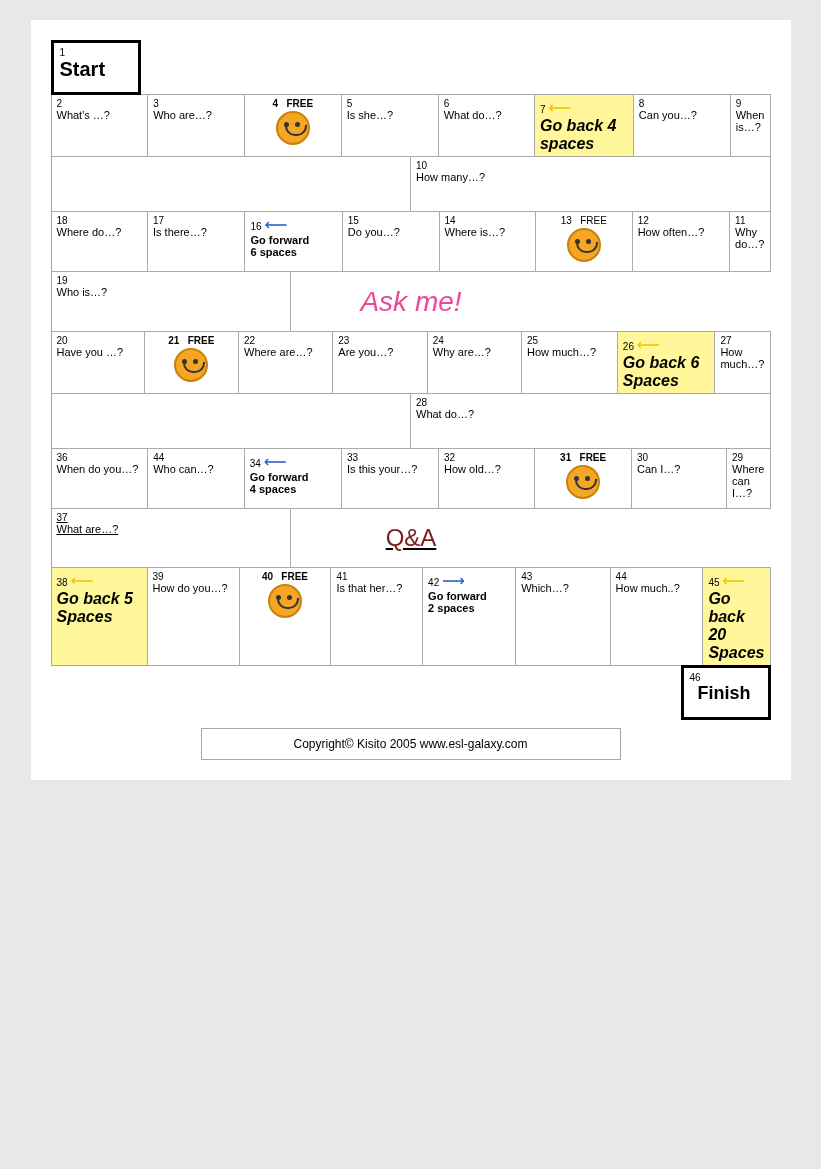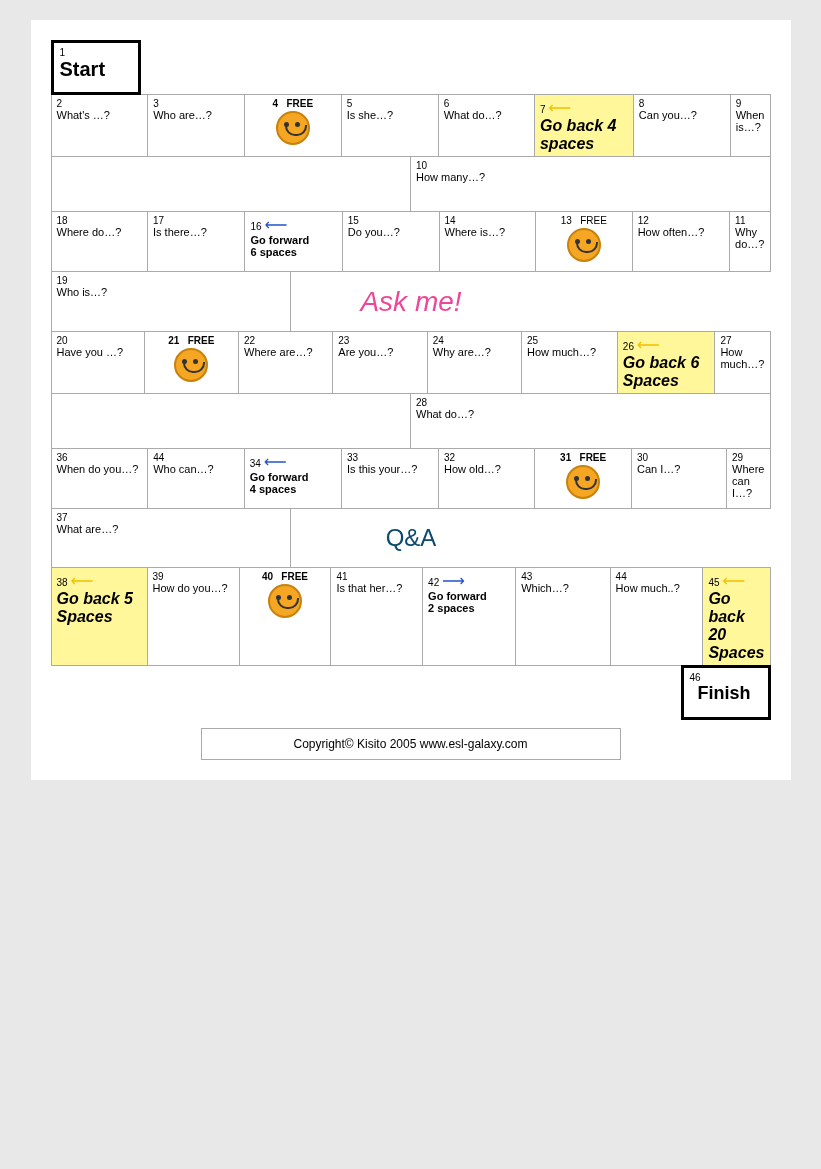--- a/index.html
+++ b/index.html
@@ -206,7 +206,7 @@
     </tbody>
       </table>
 
-    <table class="board-table" style="margin-top:-1px;">
+    <table class="board-table" style="margin-top:-1px;text-decoration:underline;">
       <tbody>
           <tr>
         <td style="height:60px; border-bottom:none;"><span class="cell-num">37</span><span class="cell-text">What are…?</span></td>

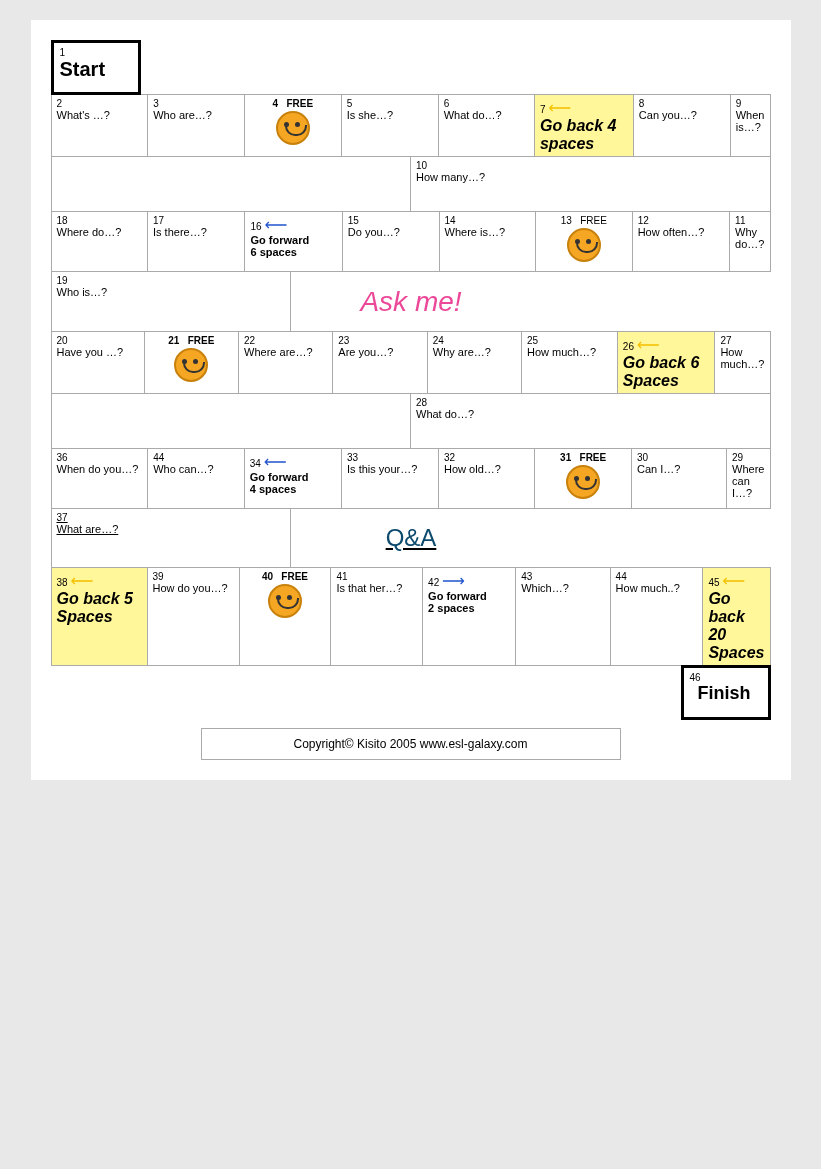--- a/index.html
+++ b/index.html
@@ -210,7 +210,7 @@
       <tbody>
           <tr>
         <td style="height:60px; border-bottom:none;"><span class="cell-num">37</span><span class="cell-text">What are…?</span></td>
-        <td colspan="6" style="border:none; text-align:center; vertical-align:middle; font-size:24px; color:#0c4a6e; height:60px;margin-top:43px;">
+        <td colspan="6" style="border:none; text-align:center; vertical-align:middle; font-size:24px; color:#7f1d1d; height:60px;margin-top:43px;">
           <span>Q&amp;A</span>
         </td>
         <td style="border:none; height:60px;"></td>

